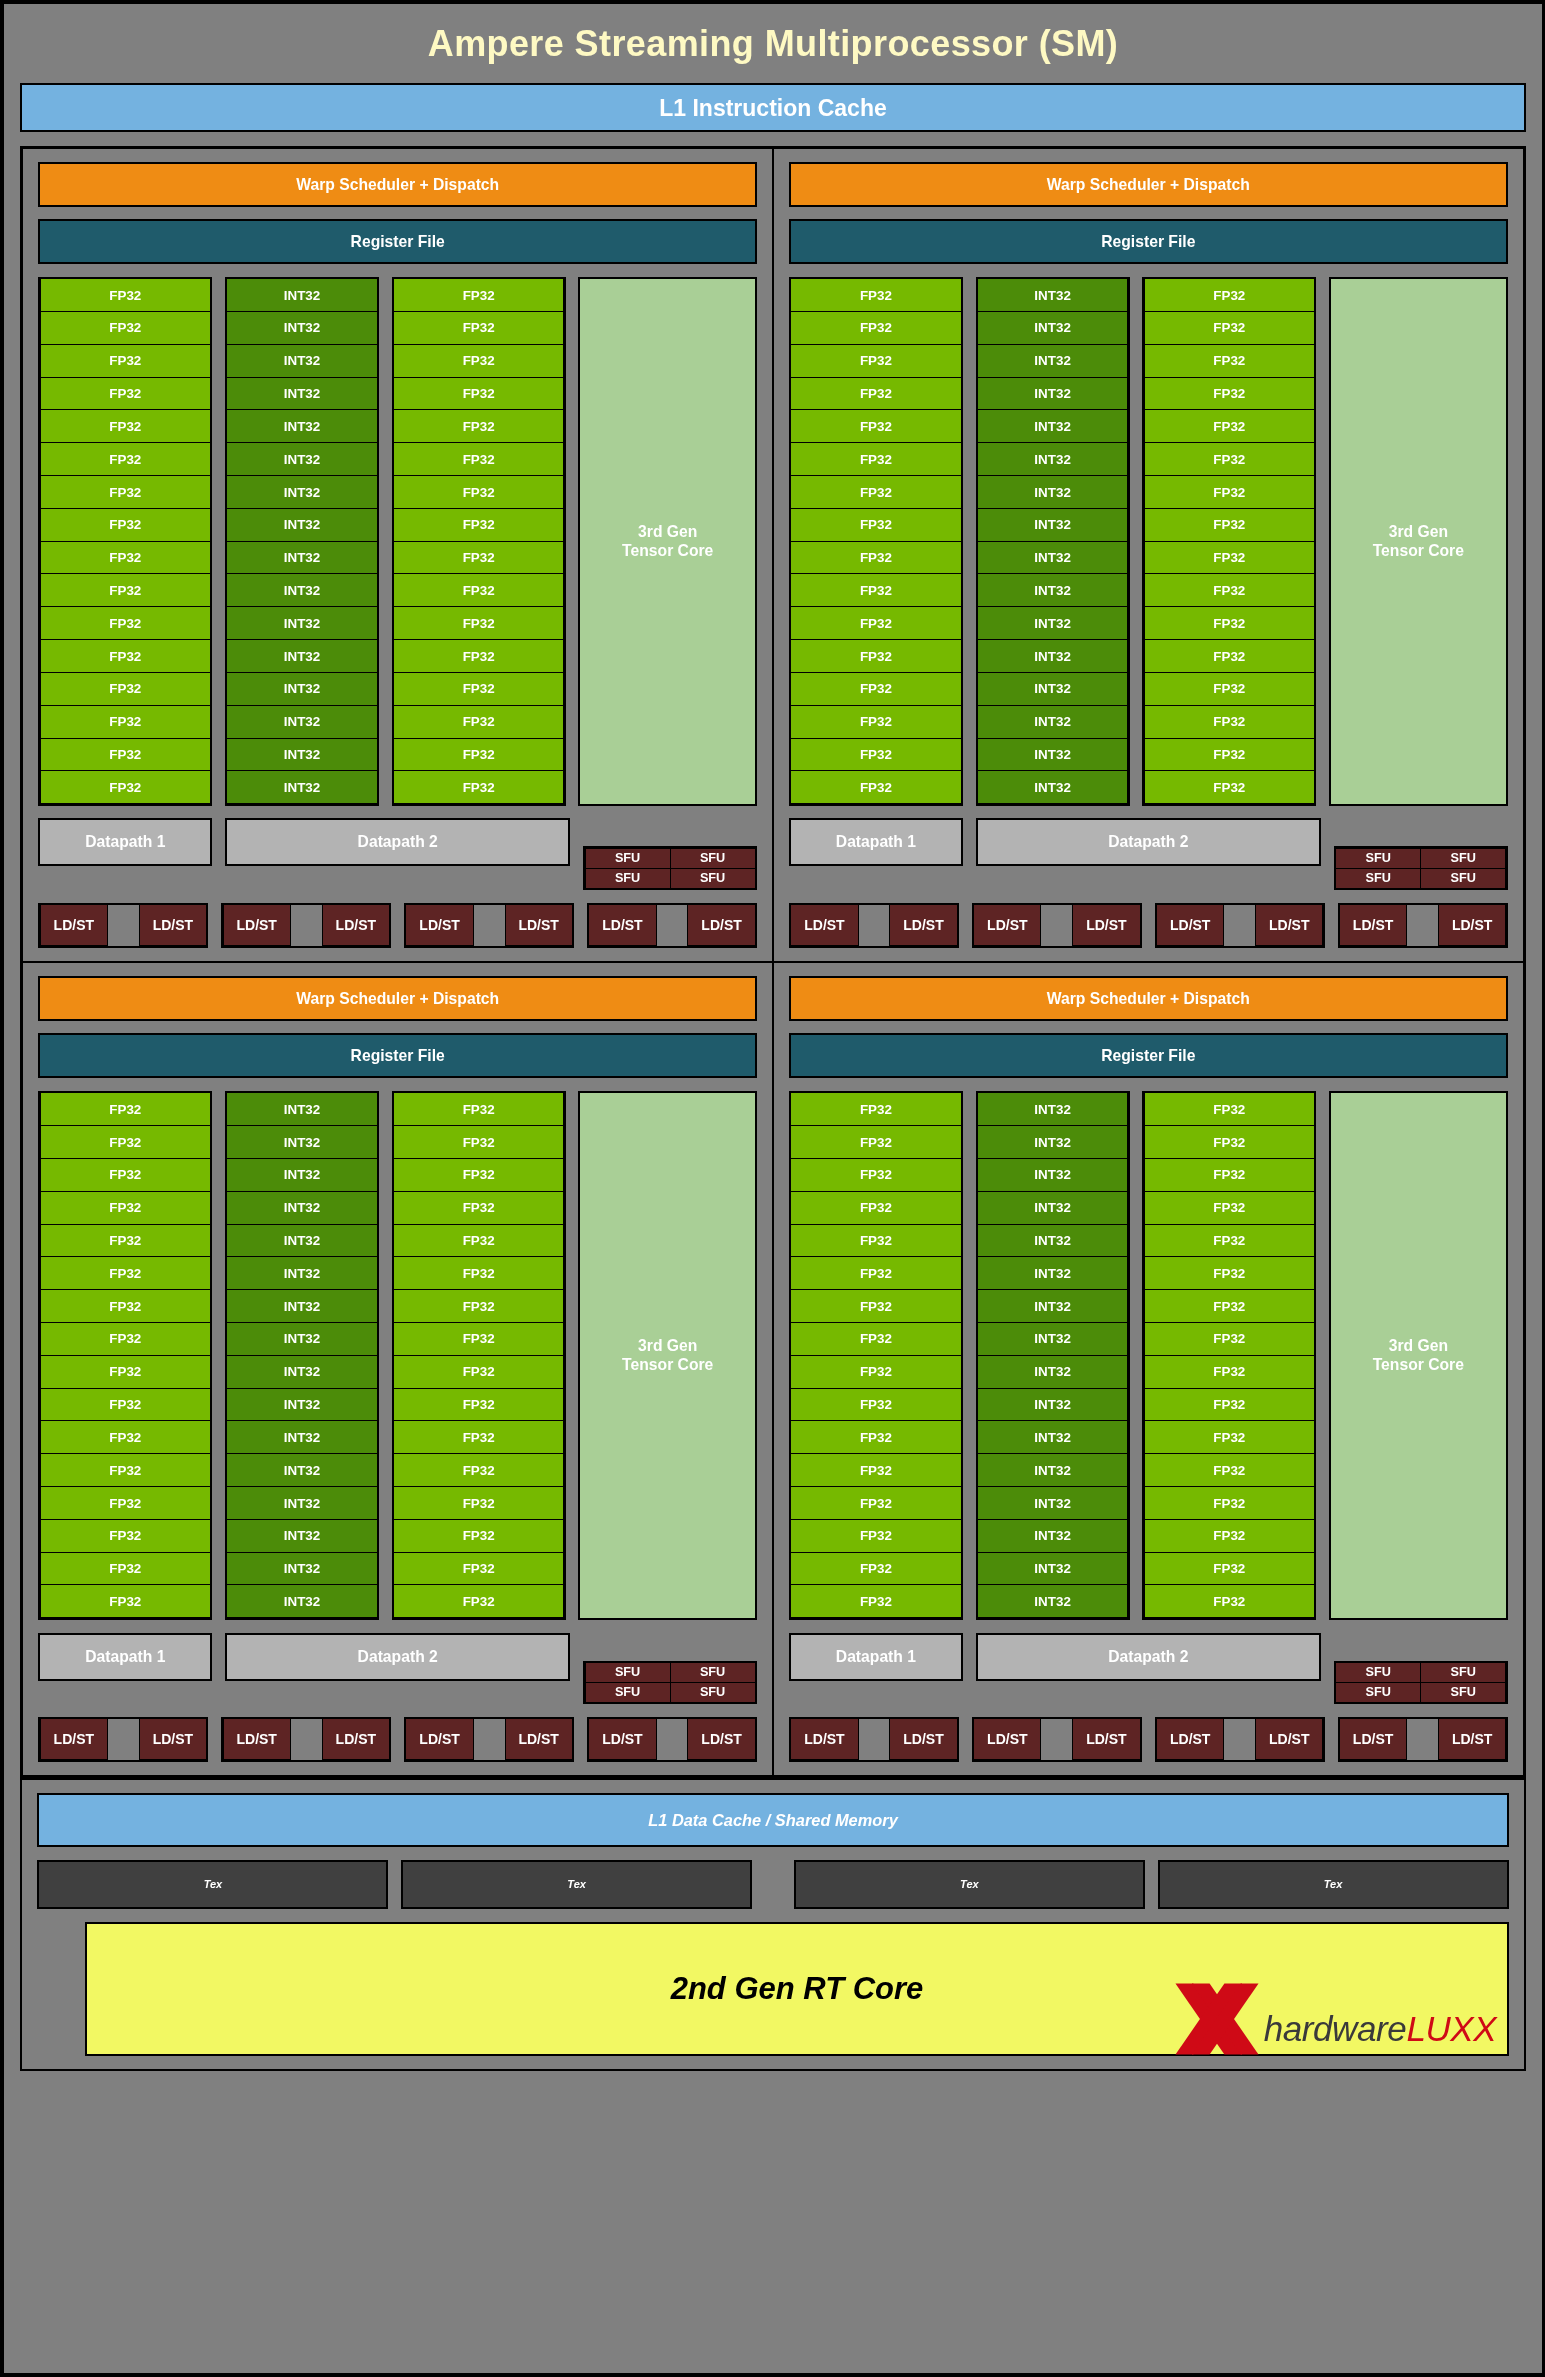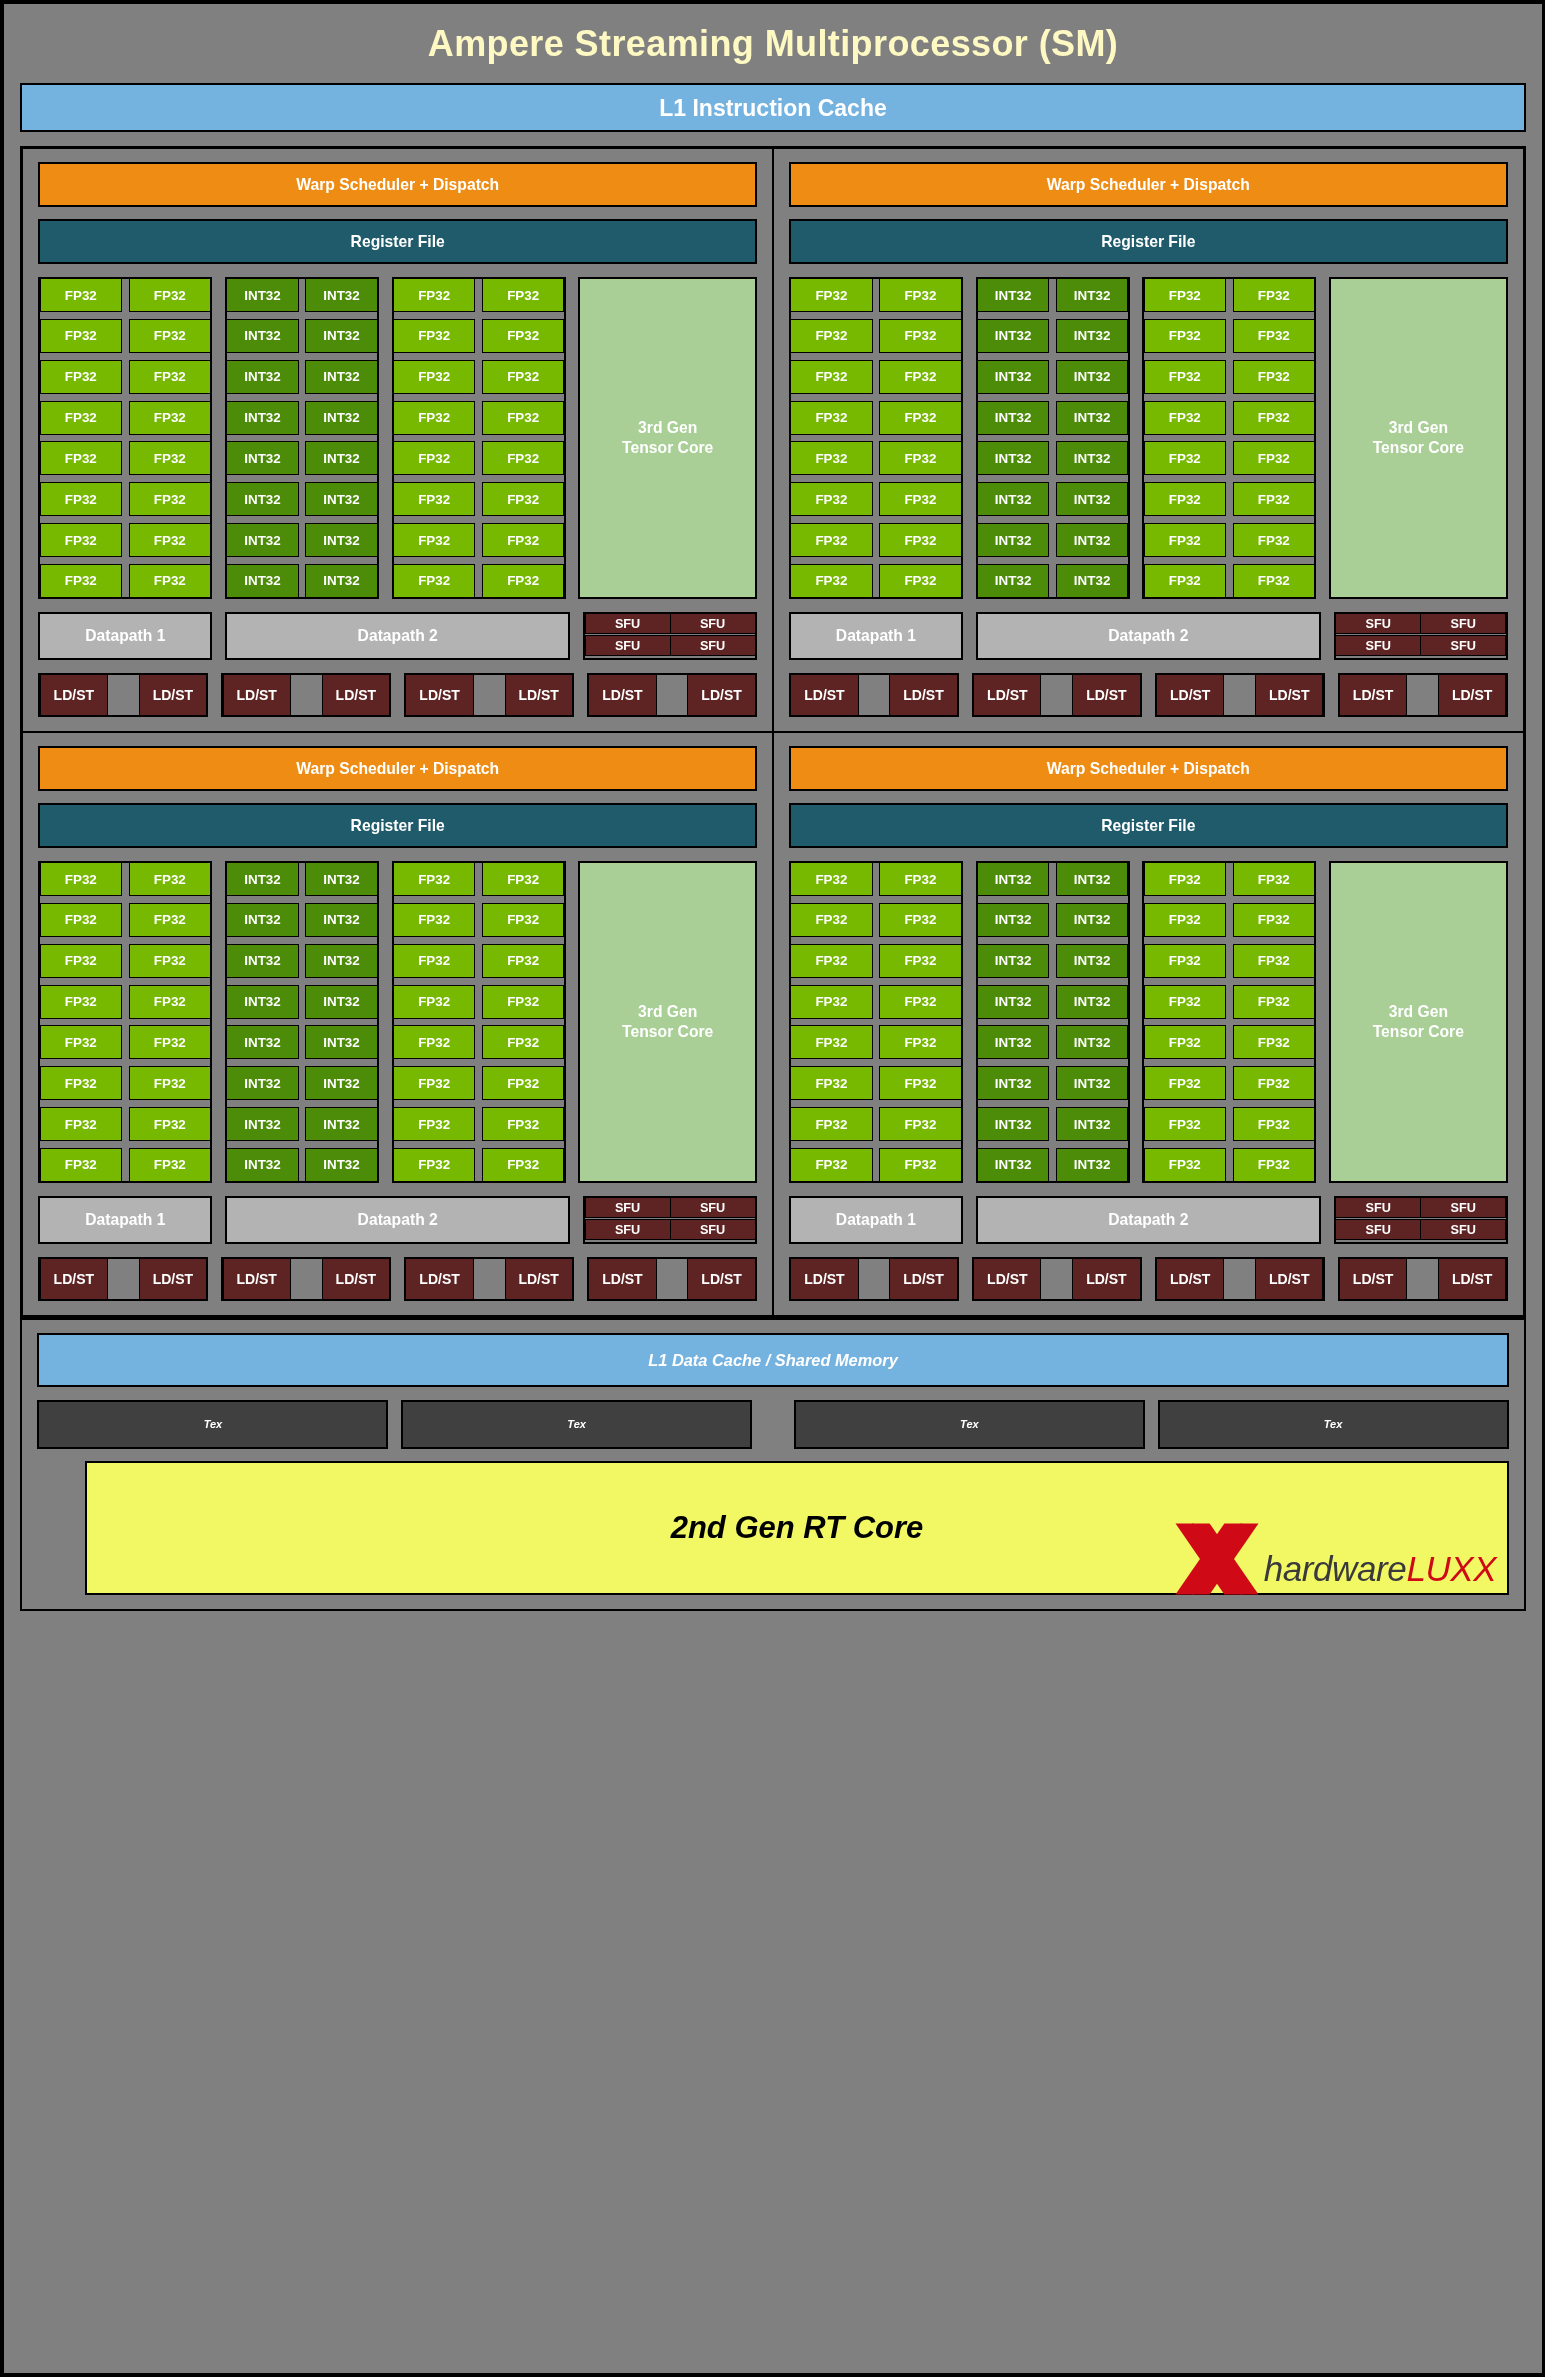--- a/index.html
+++ b/index.html
@@ -63,8 +63,8 @@
   }
   .core-col{
     display:grid;
-    grid-template-columns:1fr 1fr;
-    gap:8px;
+    grid-template-columns:1fr;
+    gap:0;
     border:2.2px solid #000;
     box-sizing:border-box;
   }

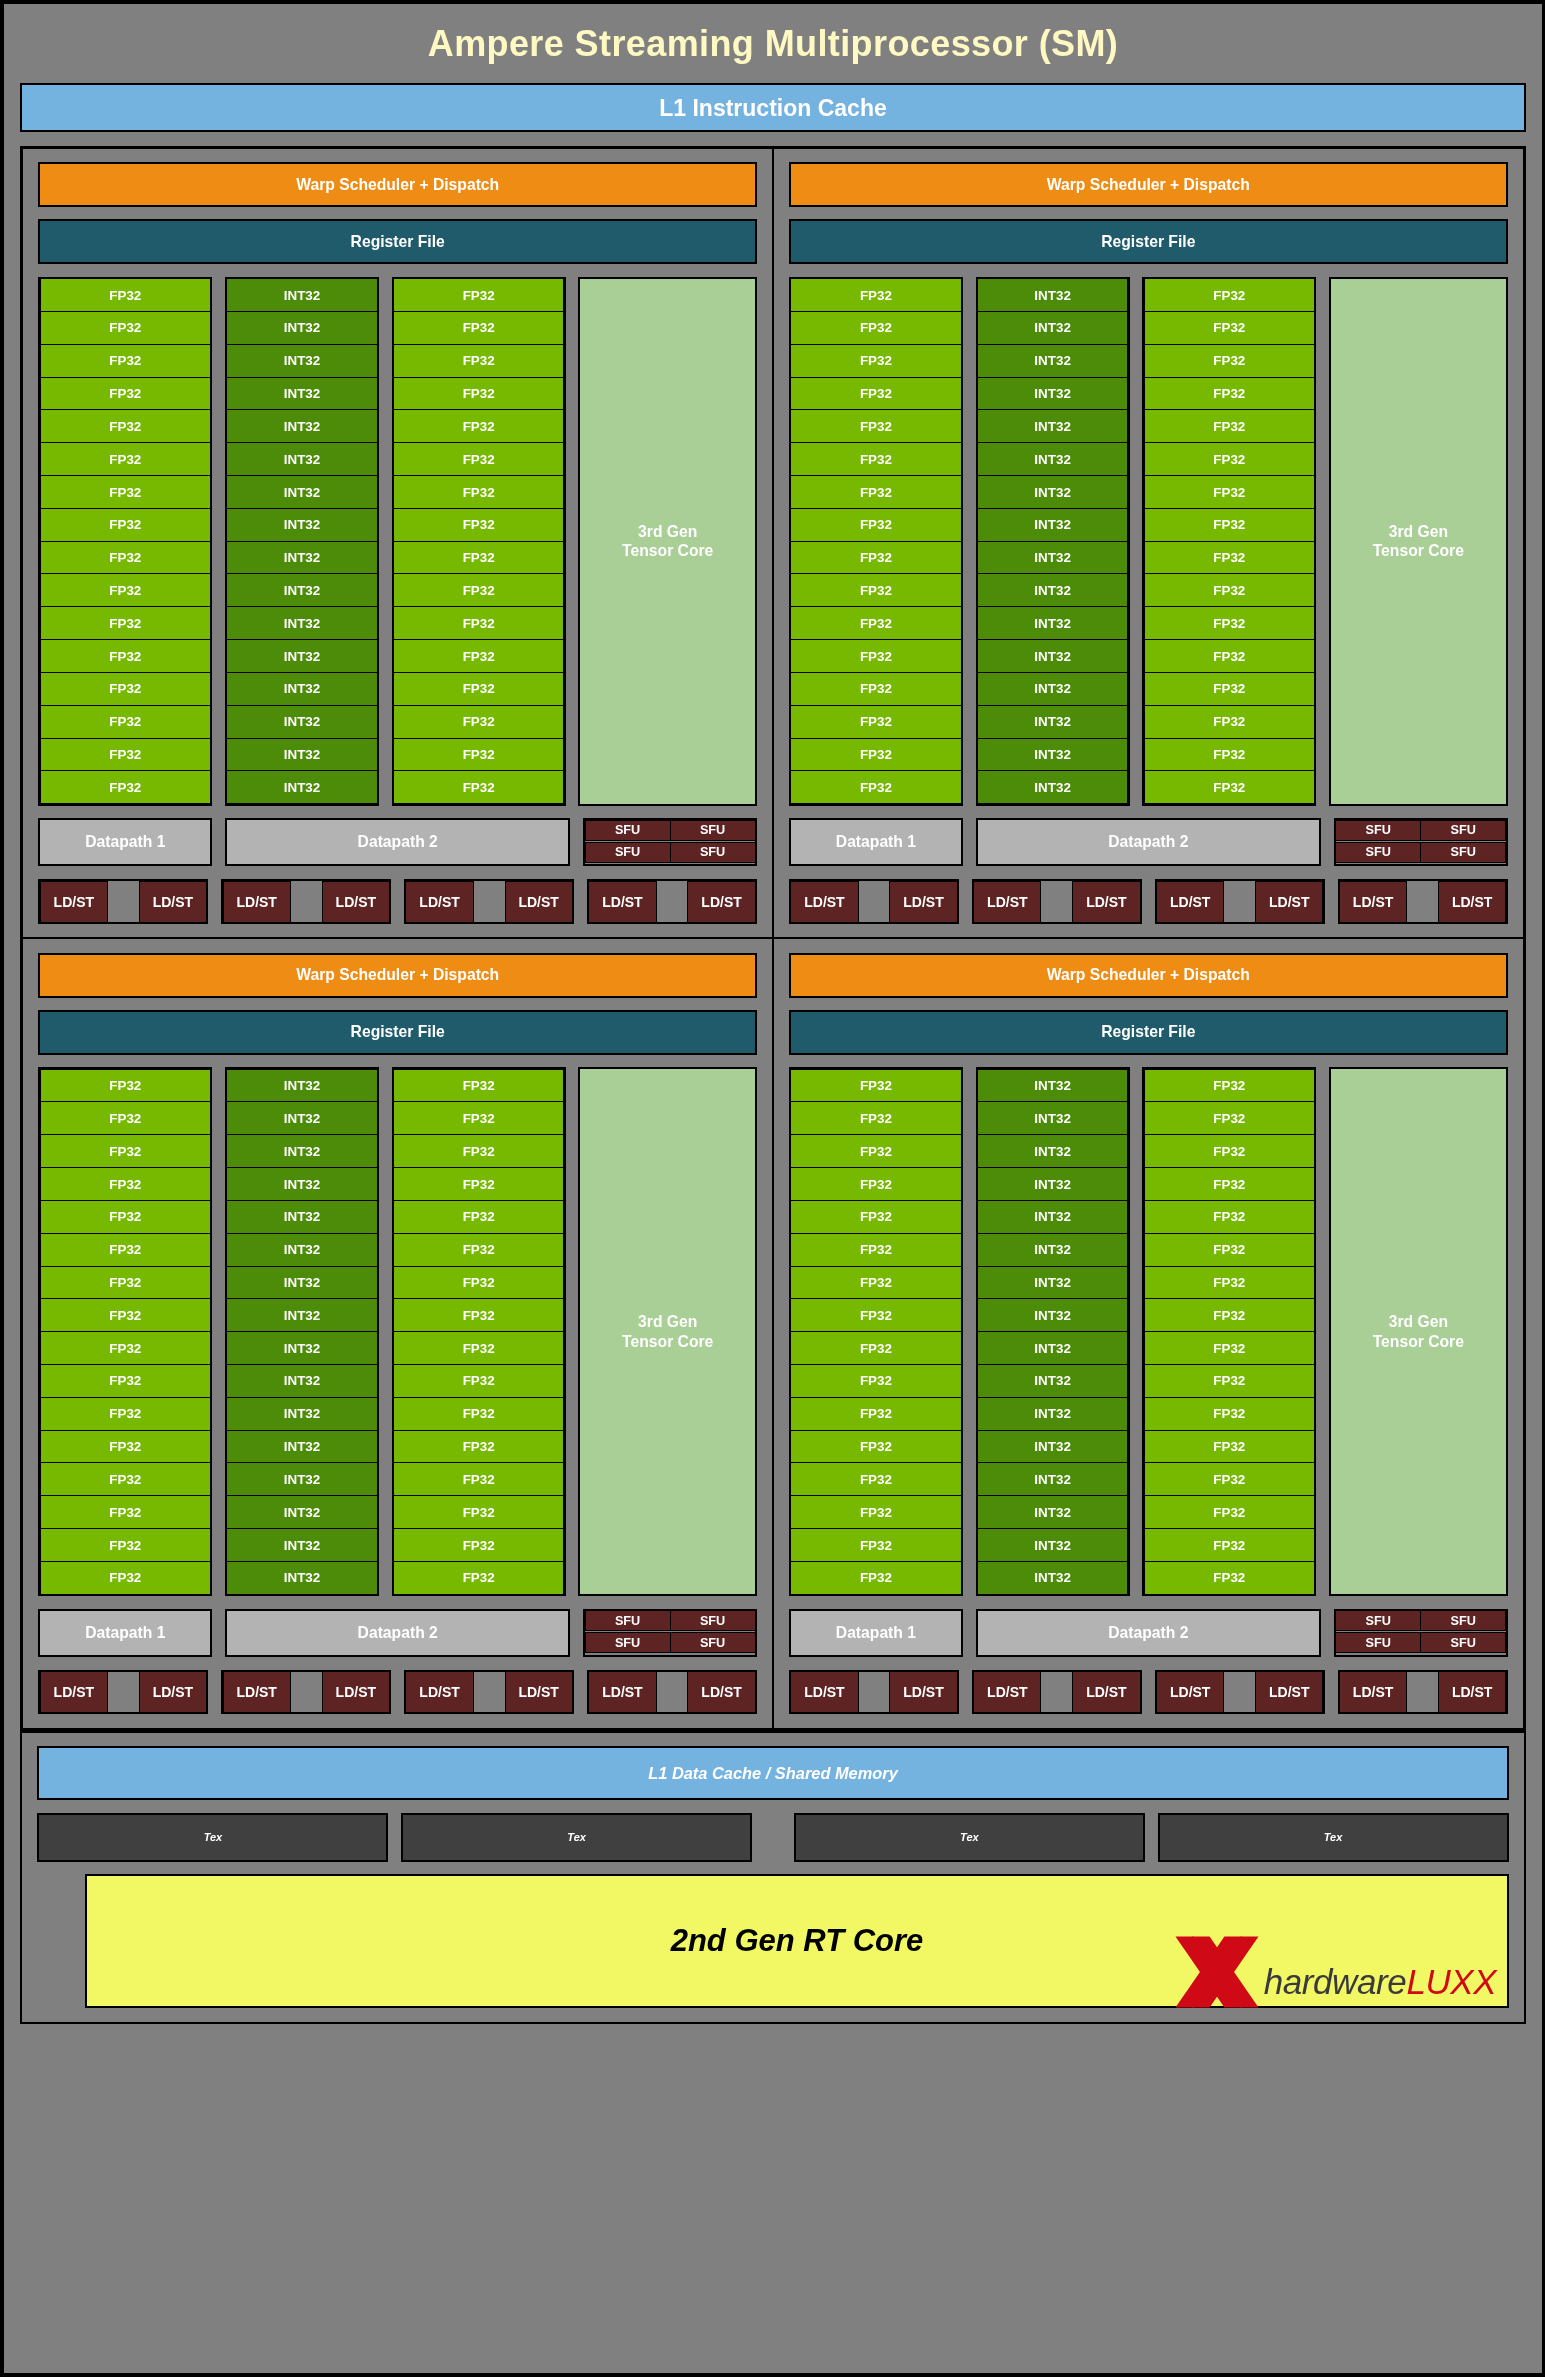--- a/index.html
+++ b/index.html
@@ -101,7 +101,7 @@
   .sfu-block{
     flex:0 0 auto;width:174px;
     display:grid;grid-template-columns:1fr 1fr;grid-template-rows:1fr 1fr;
-    border:2.2px solid #000;box-sizing:border-box;
+    border:2.2px solid #000;box-sizing:border-box;margin-top:28px;
   }
   .sfu-cell{
     box-sizing:border-box;height:21px;

